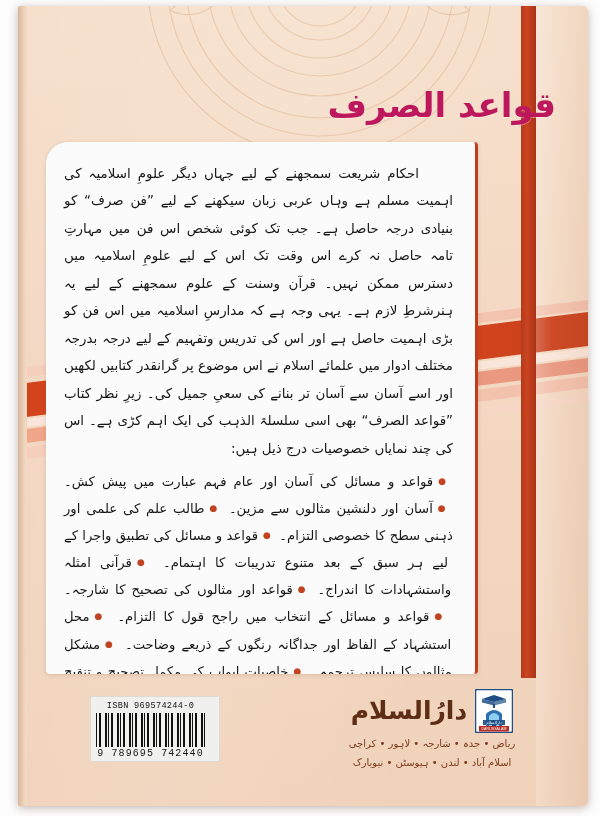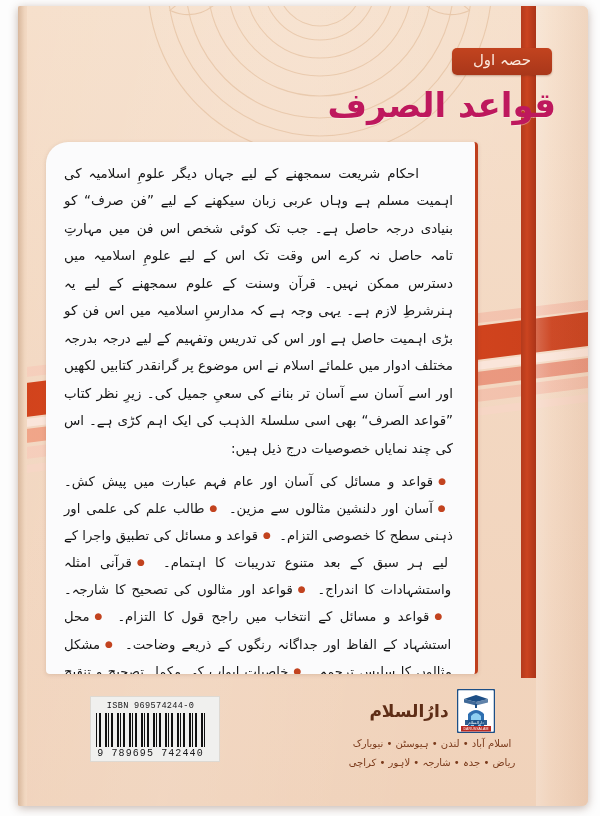--- a/index.html
+++ b/index.html
@@ -396,7 +396,6 @@
     <div class="left-spine"></div>
 
     <div class="header-zone">
-      <div class="part-badge">حصہ اول</div>
       <div class="book-title">قواعد الصرف</div>
     </div>
 

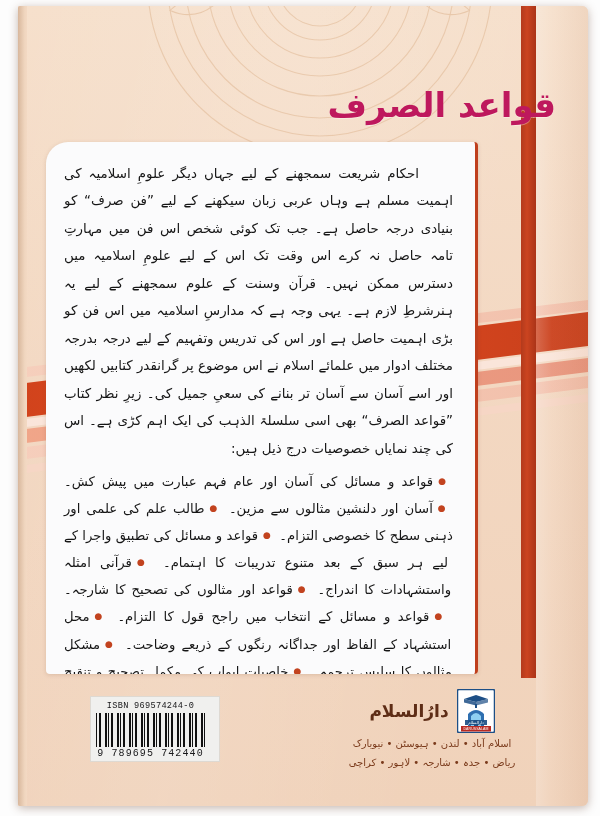--- a/index.html
+++ b/index.html
@@ -240,7 +240,7 @@
     gap: 8px;
   }
   .pub-name {
-    font-size: 17px;
+    font-size: 25px;
     font-weight: 700;
     color: #5e2d16;
     line-height: 1.1;

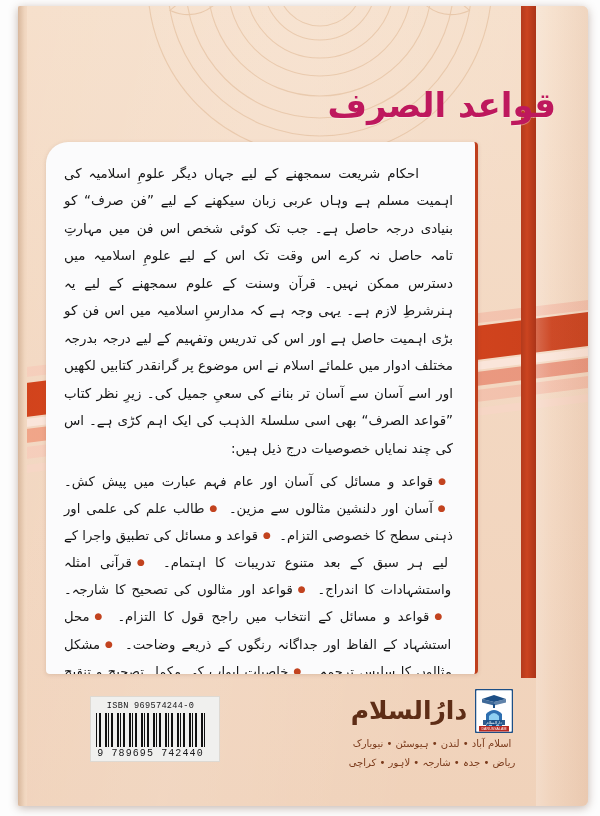--- a/index.html
+++ b/index.html
@@ -450,8 +450,8 @@
           </svg>
         </div>
       </div>
+      <div class="pub-cities">ریاض • جدہ • شارجہ • لاہور • کراچی</div>
       <div class="pub-cities">اسلام آباد • لندن • ہیوسٹن • نیویارک</div>
-      <div class="pub-cities">ریاض • جدہ • شارجہ • لاہور • کراچی</div>
     </div>
 
   </div>

